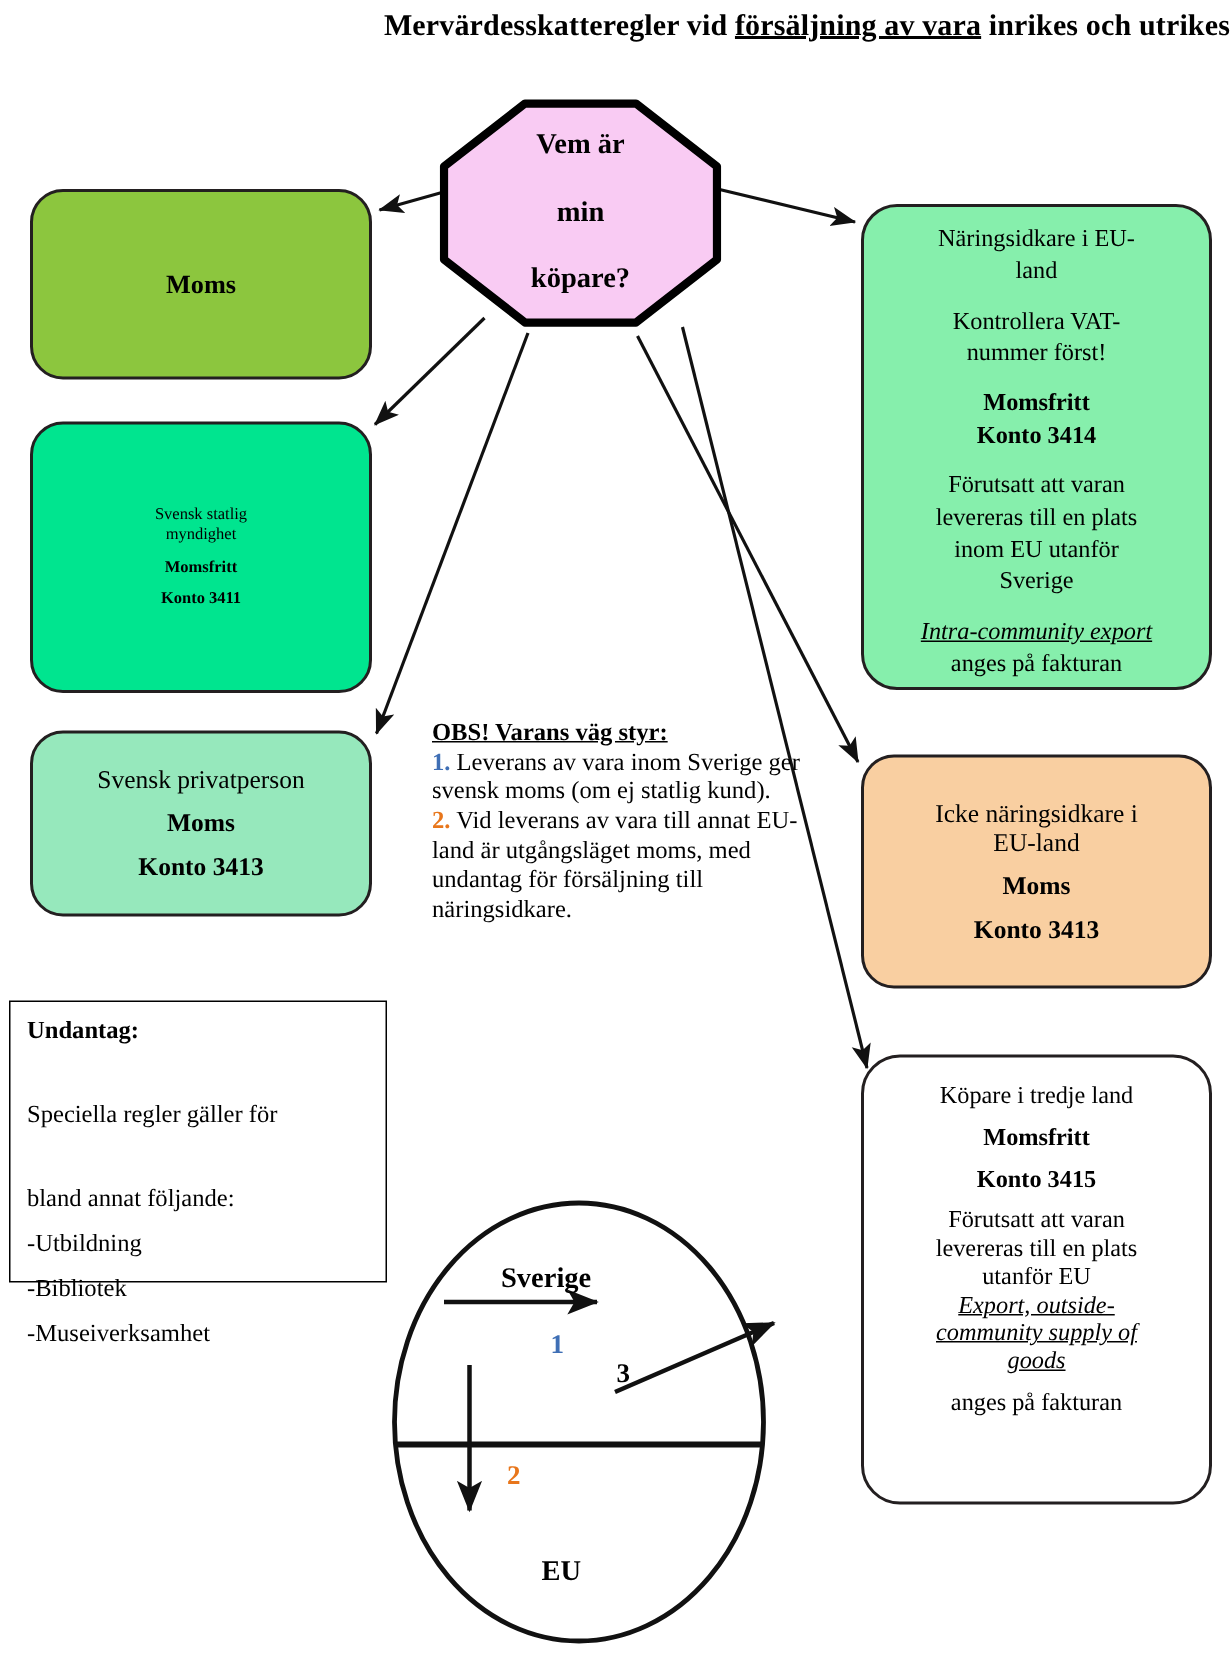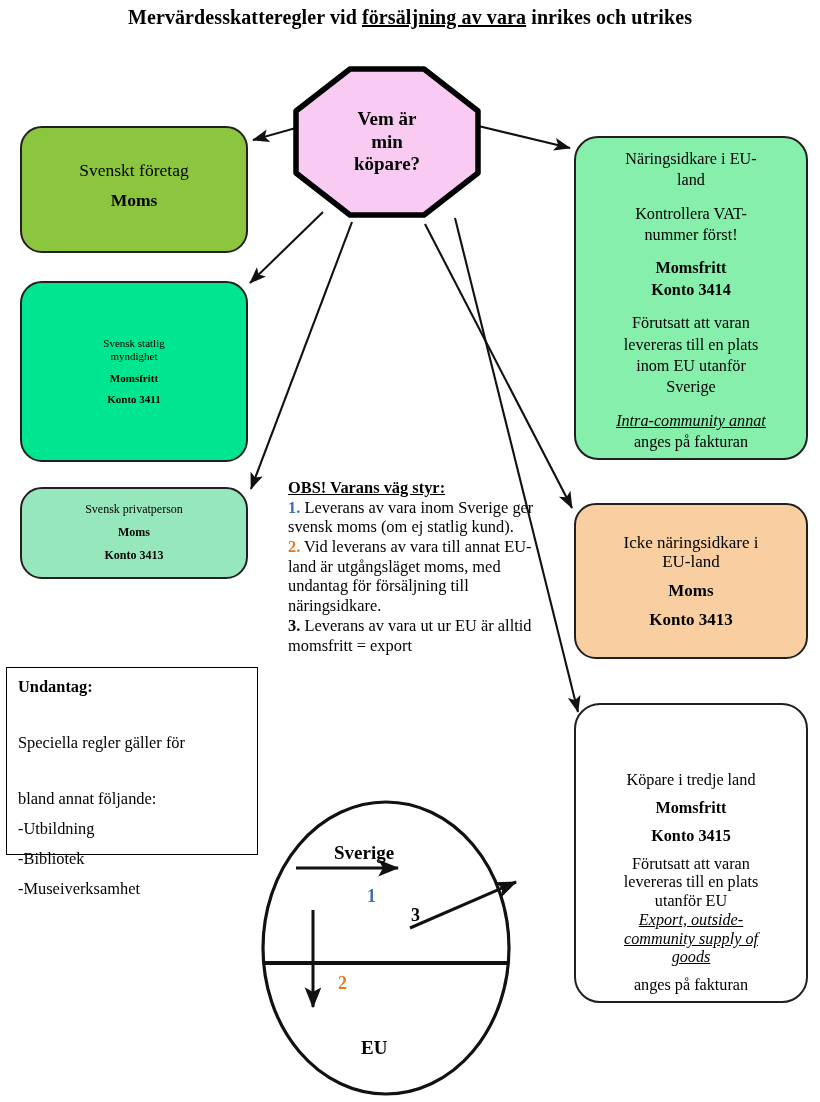--- a/index.html
+++ b/index.html
@@ -21,7 +21,7 @@
     position: absolute;
     left: 0; top: 6px;
     width: 820px;
-    text-align: center;
+    text-align: right;
     font-size: 20px;
     font-weight: bold;
     letter-spacing: .1px;

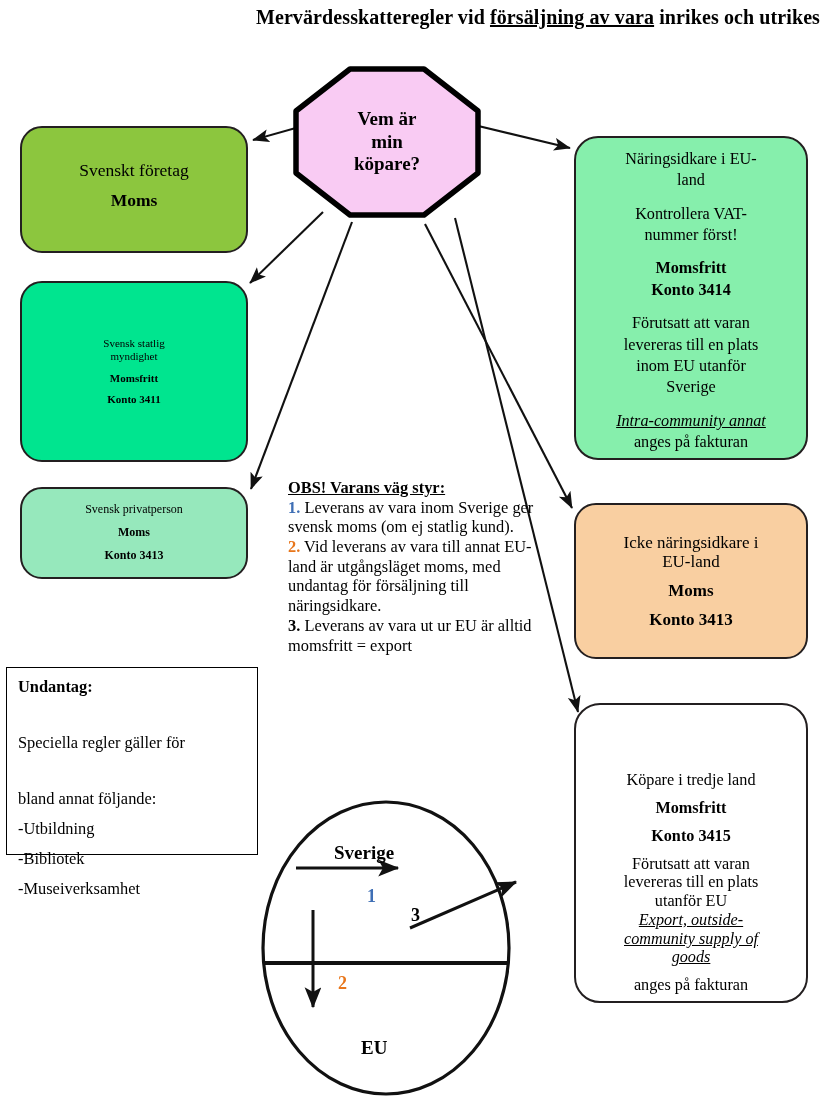--- a/index.html
+++ b/index.html
@@ -106,6 +106,7 @@
     align-items: center; justify-content: center;
     font-size: 19px; font-weight: bold; line-height: 1.2;
     color: #000;
+    gap: 22px;
   }
 
   

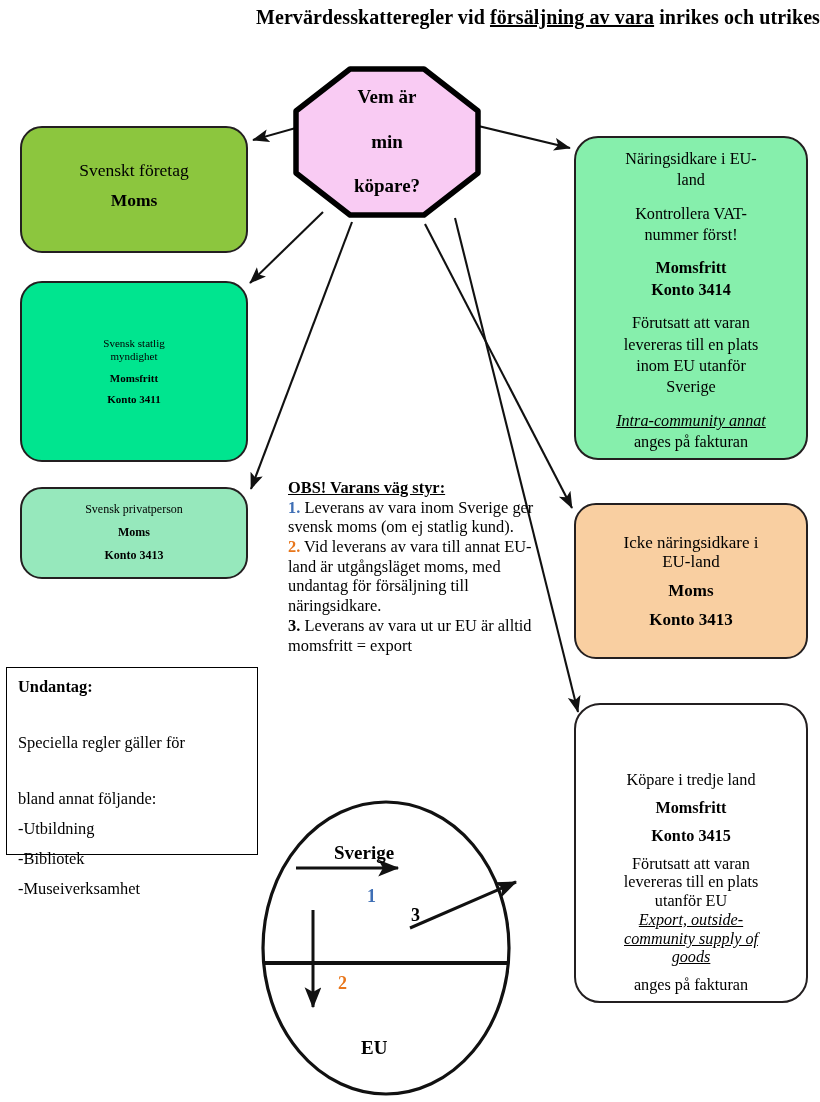--- a/index.html
+++ b/index.html
@@ -201,7 +201,6 @@
   </div>
 
   <div class="node" id="box-foretag">
-    <span class="ln t1">Svenskt företag</span>
     <span class="gap"></span>
     <span class="ln b">Moms</span>
     <span class="gap"></span>

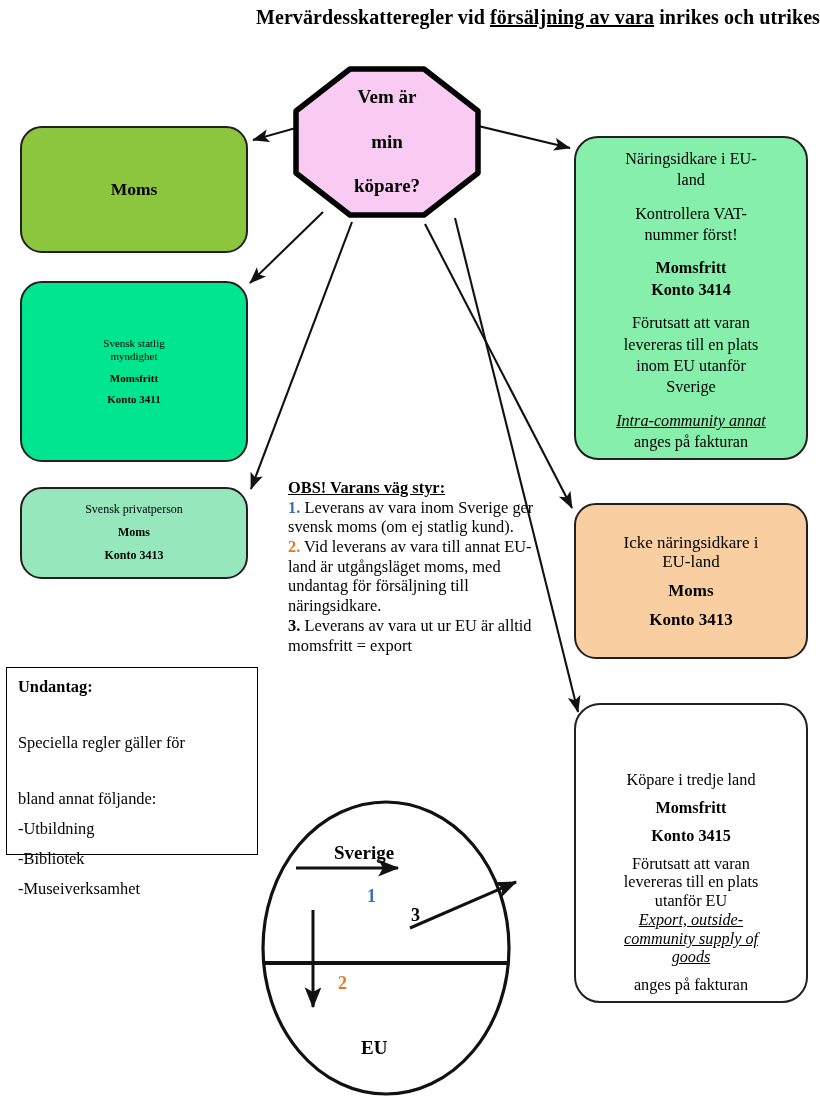--- a/index.html
+++ b/index.html
@@ -238,7 +238,7 @@
     <span class="ln">inom EU utanför</span>
     <span class="ln">Sverige</span>
     <span class="gap"></span>
-    <span class="ln iu">Intra-community annat</span>
+    <span class="ln iu">Intra-community export</span>
     <span class="ln">anges på fakturan</span>
   </div>
 

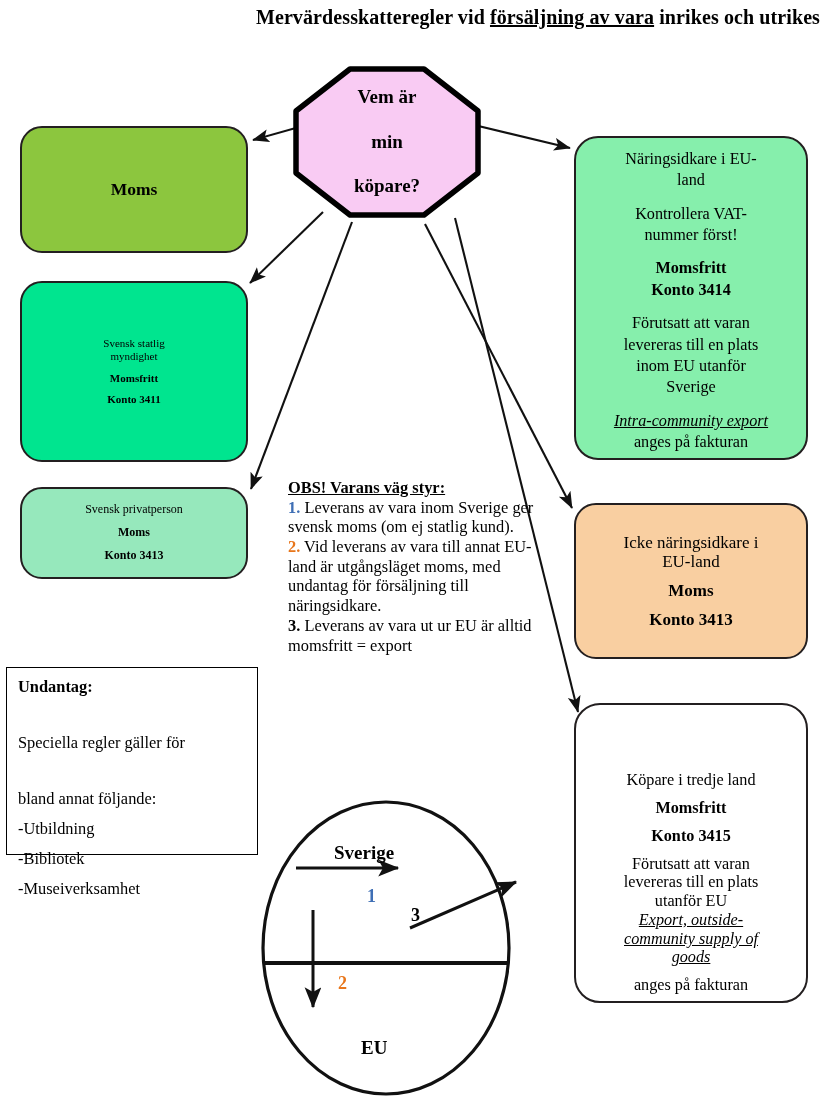--- a/index.html
+++ b/index.html
@@ -68,8 +68,8 @@
     background: #00E58F; font-size: 11px;
   }
   #box-privat {
-    left: 20px; top: 487px; width: 228px; height: 92px;
-    background: #96E8BC; font-size: 12px;
+    left: 20px; top: 487px; width: 228px; height: 124px;
+    background: #96E8BC; font-size: 17px;
   }
 
   

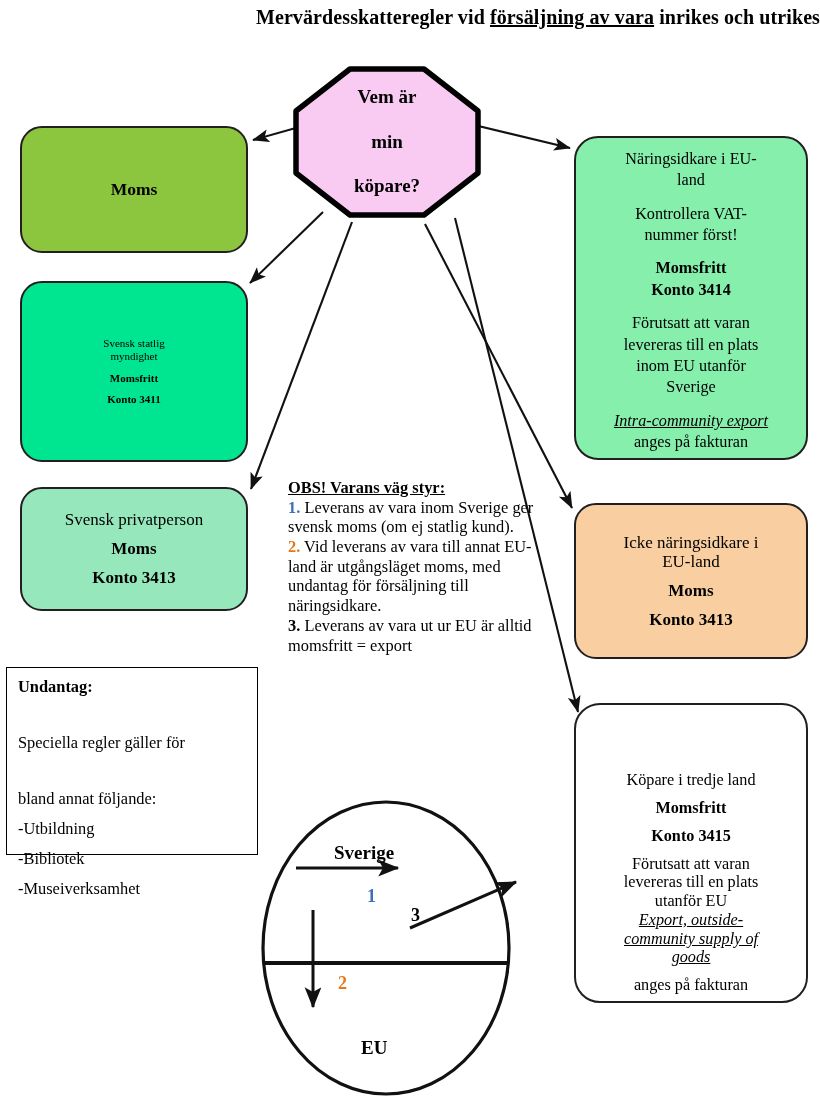--- a/index.html
+++ b/index.html
@@ -272,7 +272,6 @@
     <span class="head">OBS! Varans väg styr:</span>
     <p><span class="n1">1.</span><span> Leverans av vara inom Sverige ger svensk moms (om ej statlig kund).</span></p>
     <p><span class="n2">2.</span><span> Vid leverans av vara till annat EU-land är utgångsläget moms, med undantag för försäljning till näringsidkare.</span></p>
-    <p><span class="n3">3.</span><span> Leverans av vara ut ur EU är alltid momsfritt = export</span></p>
   </div>
 
   <div id="undantag">

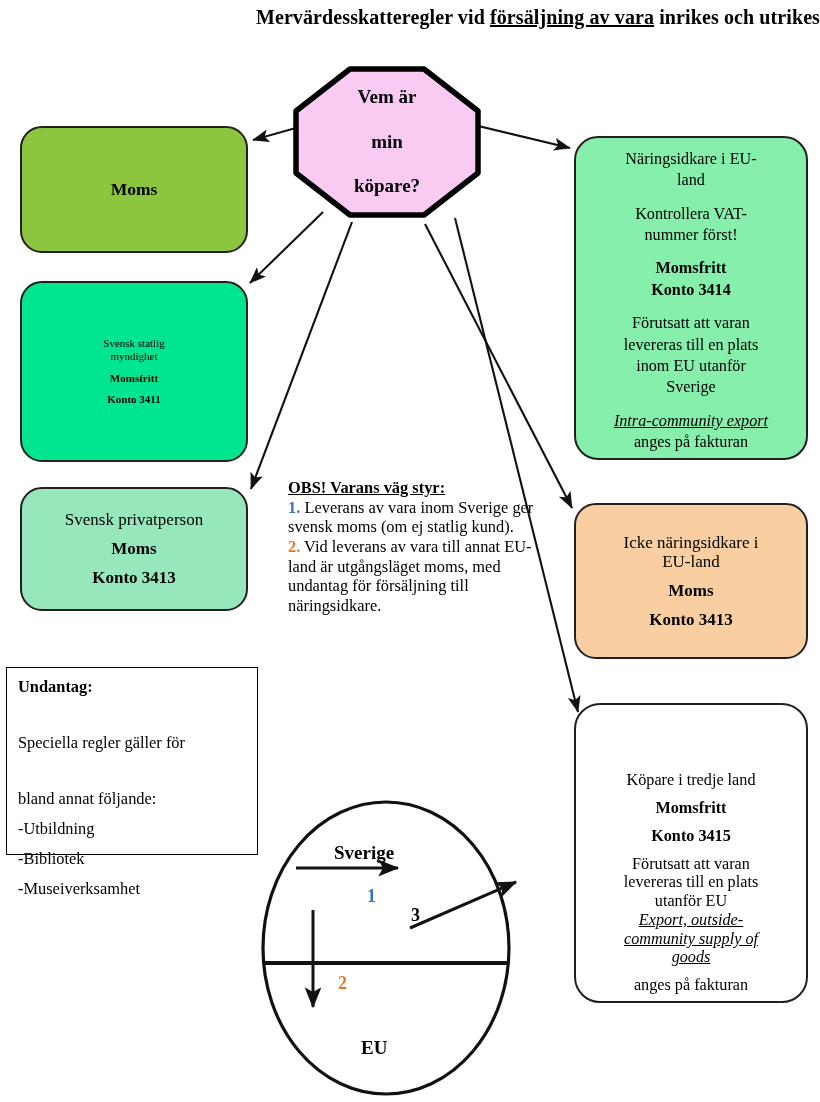--- a/index.html
+++ b/index.html
@@ -88,7 +88,7 @@
     left: 574px; top: 703px; width: 234px; height: 300px;
     background: transparent; font-size: 16.2px;
     border-radius: 26px;
-    justify-content: flex-end;
+    justify-content: flex-start;
     padding-top: 16px;
   }
 

